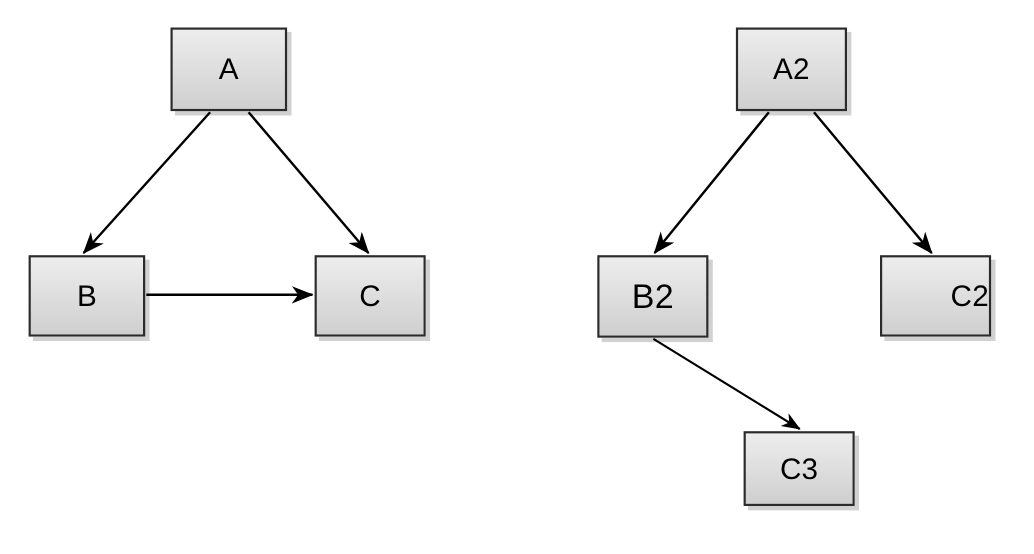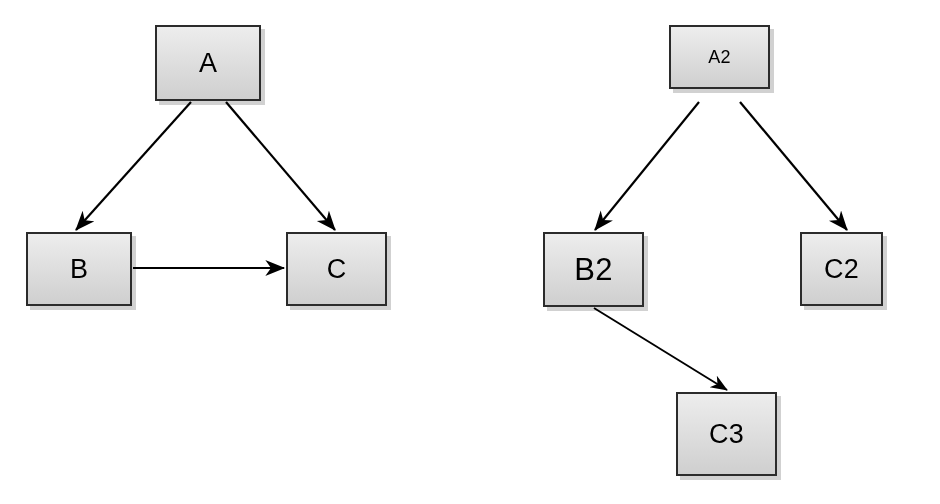--- a/index.html
+++ b/index.html
@@ -78,7 +78,7 @@
   <div class="node" style="left: 286px; top: 232px; width: 101px; height: 74px; font-size: 27px; color: rgb(0, 0, 0); border-color: rgb(43, 43, 43); background: linear-gradient(rgb(237, 237, 237) 0%, rgb(207, 207, 207) 100%);">
     <span class="node-label">C</span>
   </div>
-  <div class="node" style="left: 669px; top: 25px; width: 101px; height: 64px; font-size: 18px; color: rgb(0, 0, 0); border-color: rgb(43, 43, 43); background: linear-gradient(rgb(237, 237, 237) 0%, rgb(207, 207, 207) 100%);">
+  <div class="node" style="left: 669px; top: 25px; width: 101px; height: 76px; font-size: 27px; color: rgb(0, 0, 0); border-color: rgb(43, 43, 43); background: linear-gradient(rgb(237, 237, 237) 0%, rgb(207, 207, 207) 100%);">
     <span class="node-label">A2</span>
   </div>
   <div class="node" style="left: 543px; top: 232px; width: 101px; height: 75px; font-size: 31px; color: rgb(0, 0, 0); border-color: rgb(43, 43, 43); background: linear-gradient(rgb(237, 237, 237) 0%, rgb(207, 207, 207) 100%);">

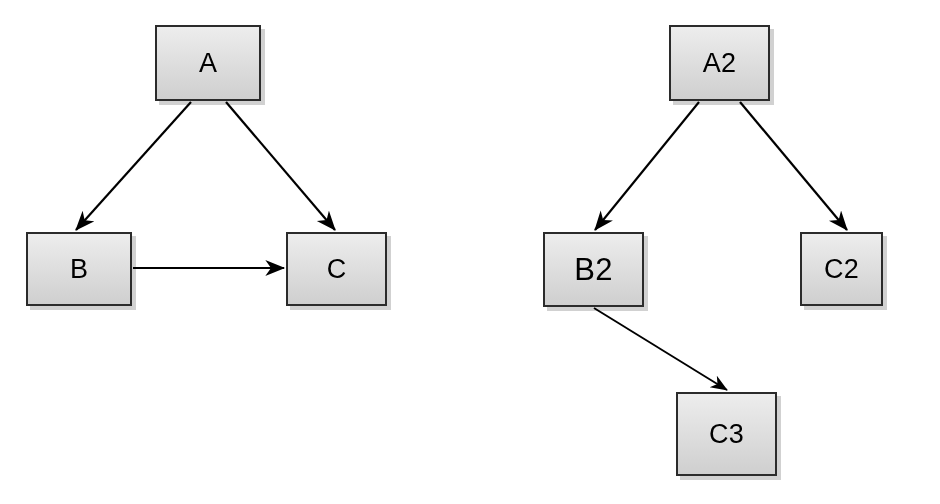--- a/index.html
+++ b/index.html
@@ -84,7 +84,7 @@
   <div class="node" style="left: 543px; top: 232px; width: 101px; height: 75px; font-size: 31px; color: rgb(0, 0, 0); border-color: rgb(43, 43, 43); background: linear-gradient(rgb(237, 237, 237) 0%, rgb(207, 207, 207) 100%);">
     <span class="node-label">B2</span>
   </div>
-  <div class="node" style="left: 800px; top: 232px; width: 83px; height: 74px; font-size: 27px; color: rgb(0, 0, 0); border-color: rgb(43, 43, 43); background: linear-gradient(rgb(237, 237, 237) 0%, rgb(207, 207, 207) 100%);">
+  <div class="node" style="left: 800px; top: 232px; width: 101px; height: 74px; font-size: 27px; color: rgb(0, 0, 0); border-color: rgb(43, 43, 43); background: linear-gradient(rgb(237, 237, 237) 0%, rgb(207, 207, 207) 100%); justify-content: flex-end;">
     <span class="node-label">C2</span>
   </div>
   <div class="node" style="left: 676px; top: 392px; width: 101px; height: 84px; font-size: 27px; color: rgb(0, 0, 0); border-color: rgb(43, 43, 43); background: linear-gradient(rgb(237, 237, 237) 0%, rgb(207, 207, 207) 100%);">

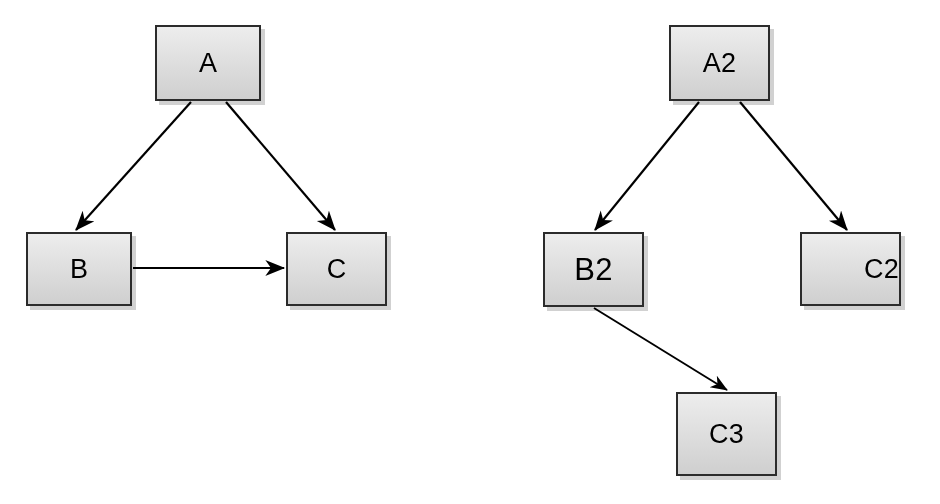--- a/index.html
+++ b/index.html
@@ -87,7 +87,7 @@
   <div class="node" style="left: 800px; top: 232px; width: 101px; height: 74px; font-size: 27px; color: rgb(0, 0, 0); border-color: rgb(43, 43, 43); background: linear-gradient(rgb(237, 237, 237) 0%, rgb(207, 207, 207) 100%); justify-content: flex-end;">
     <span class="node-label">C2</span>
   </div>
-  <div class="node" style="left: 676px; top: 392px; width: 101px; height: 84px; font-size: 27px; color: rgb(0, 0, 0); border-color: rgb(43, 43, 43); background: linear-gradient(rgb(237, 237, 237) 0%, rgb(207, 207, 207) 100%);">
+  <div class="node" style="left: 676px; top: 392px; width: 101px; height: 68px; font-size: 27px; color: rgb(0, 0, 0); border-color: rgb(43, 43, 43); background: linear-gradient(rgb(237, 237, 237) 0%, rgb(207, 207, 207) 100%);">
     <span class="node-label">C3</span>
   </div>
 

